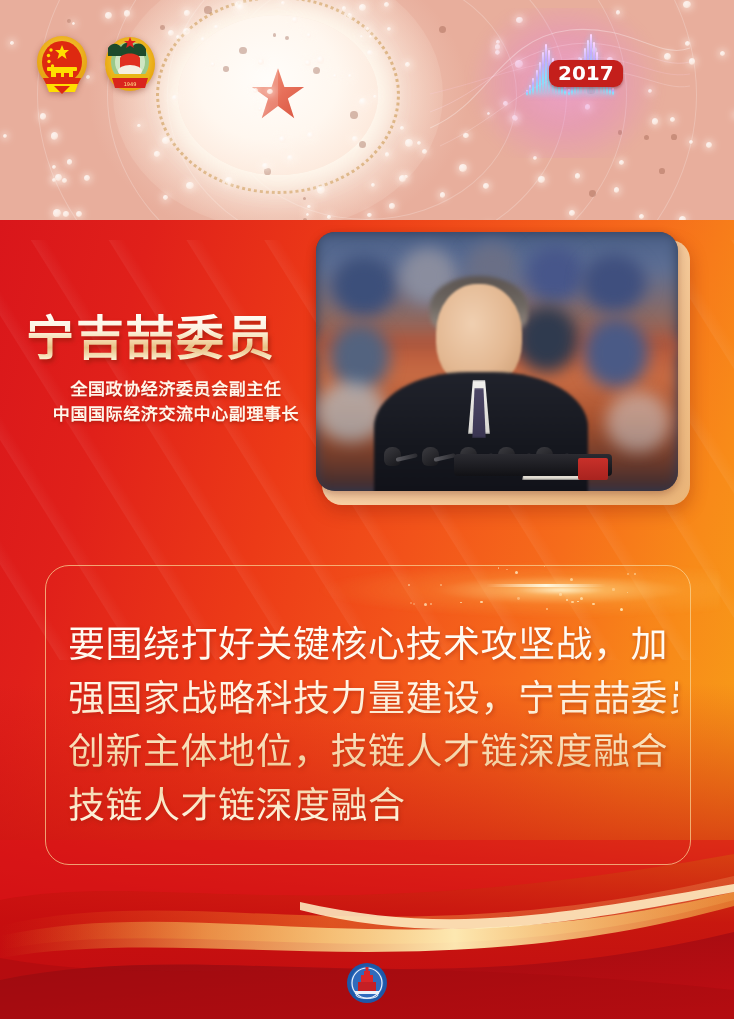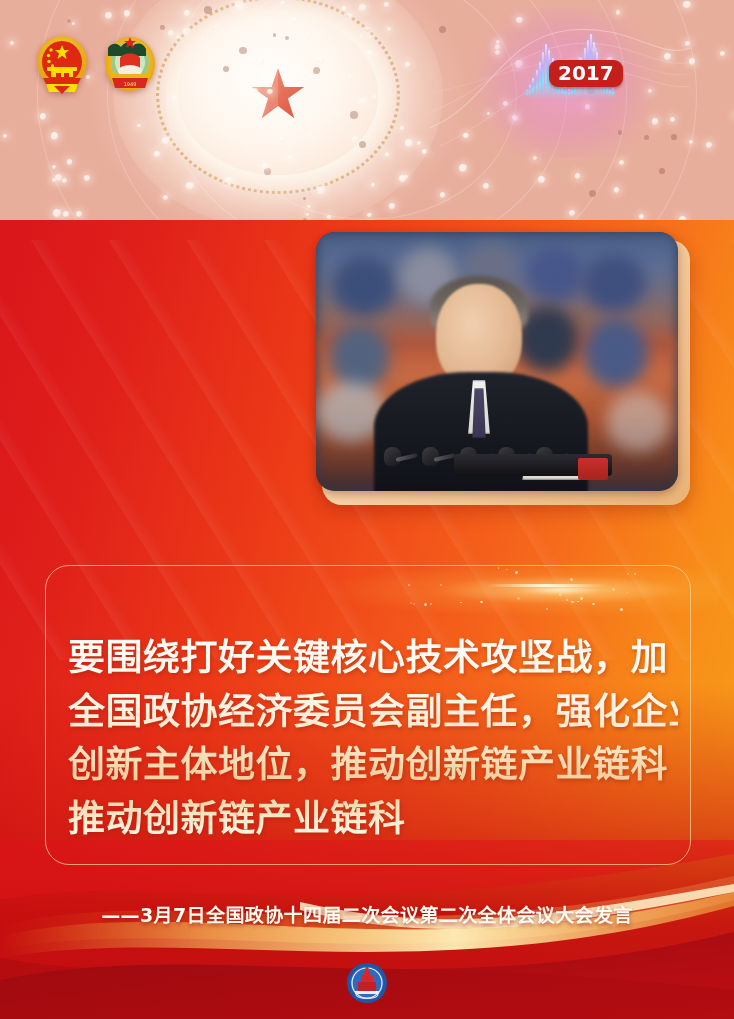--- a/index.html
+++ b/index.html
@@ -640,6 +640,13 @@
     </div>
   </div>
 
+  <div class="name-block">
+    <div class="person-name">宁吉喆委员</div>
+    <div class="person-titles">
+      <div>全国政协经济委员会副主任</div>
+      <div>中国国际经济交流中心副理事长</div>
+    </div>
+  </div>
 
   <div class="quote-box"></div>
   <div class="quote-text">

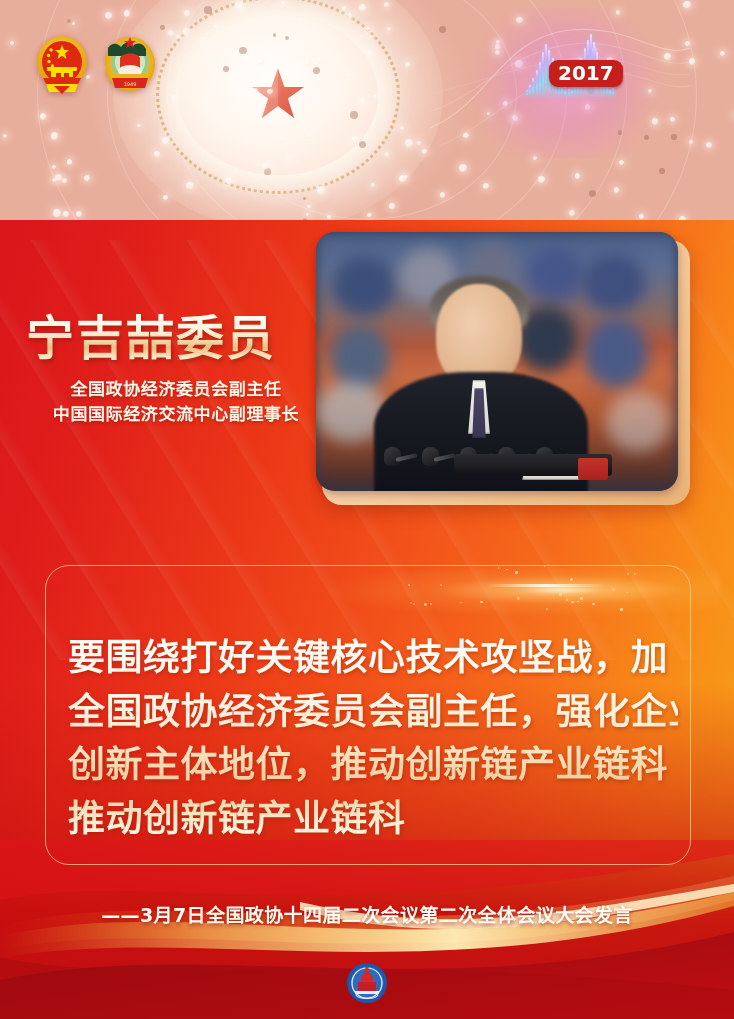--- a/index.html
+++ b/index.html
@@ -241,8 +241,8 @@
     border-radius:24px;
   }
   .quote-text {
-    position:absolute; left:68px; top:631px; width:610px;
-    font-size:37px; font-weight:bold; line-height:1.45; letter-spacing:.5px;
+    position:absolute; left:68px; top:618px; width:610px;
+    font-size:37px; font-weight:normal; line-height:1.45; letter-spacing:.5px;
     background:linear-gradient(180deg,#fffdf7 0%,#fff6e8 30%,#fae3c0 55%,#f0cb98 72%,#fdf1d9 92%);
     -webkit-background-clip:text; background-clip:text;
     -webkit-text-fill-color:transparent;

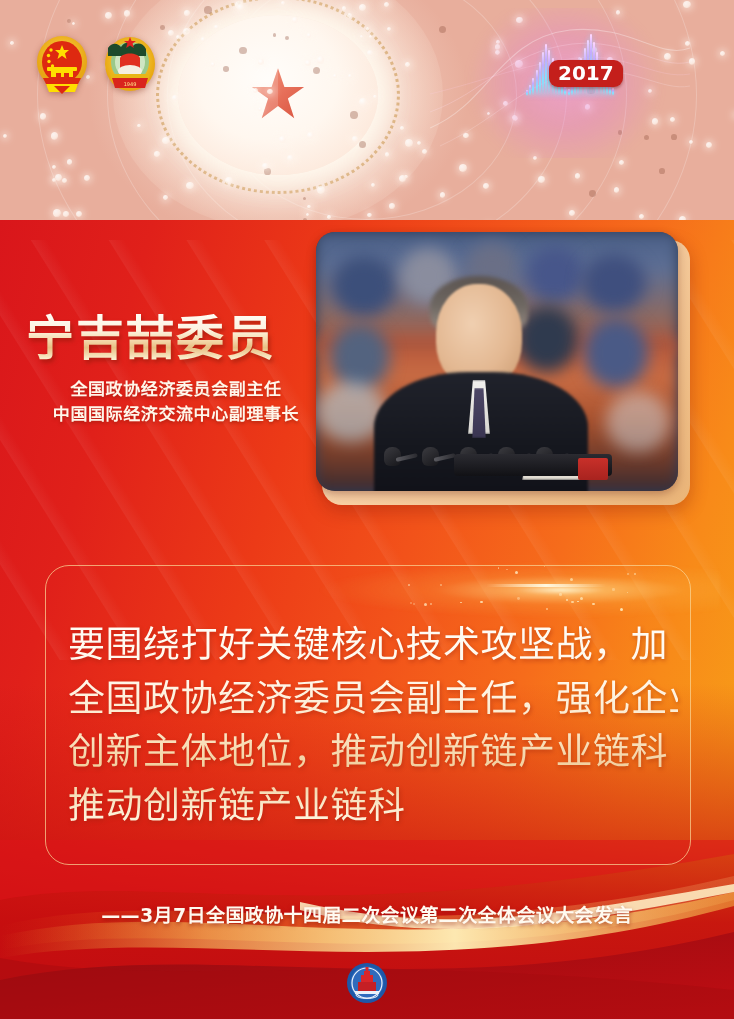--- a/index.html
+++ b/index.html
@@ -651,7 +651,7 @@
   <div class="quote-box"></div>
   <div class="quote-text">
     <span class="ln">要围绕打好关键核心技术攻坚战，加</span>
-    <span class="ln">全国政协经济委员会副主任，强化企业</span>
+    <span class="ln">强国家战略科技力量建设，宁吉喆委员</span>
     <span class="ln">创新主体地位，推动创新链产业链科</span>
     <span class="ln">推动创新链产业链科</span>
   </div>

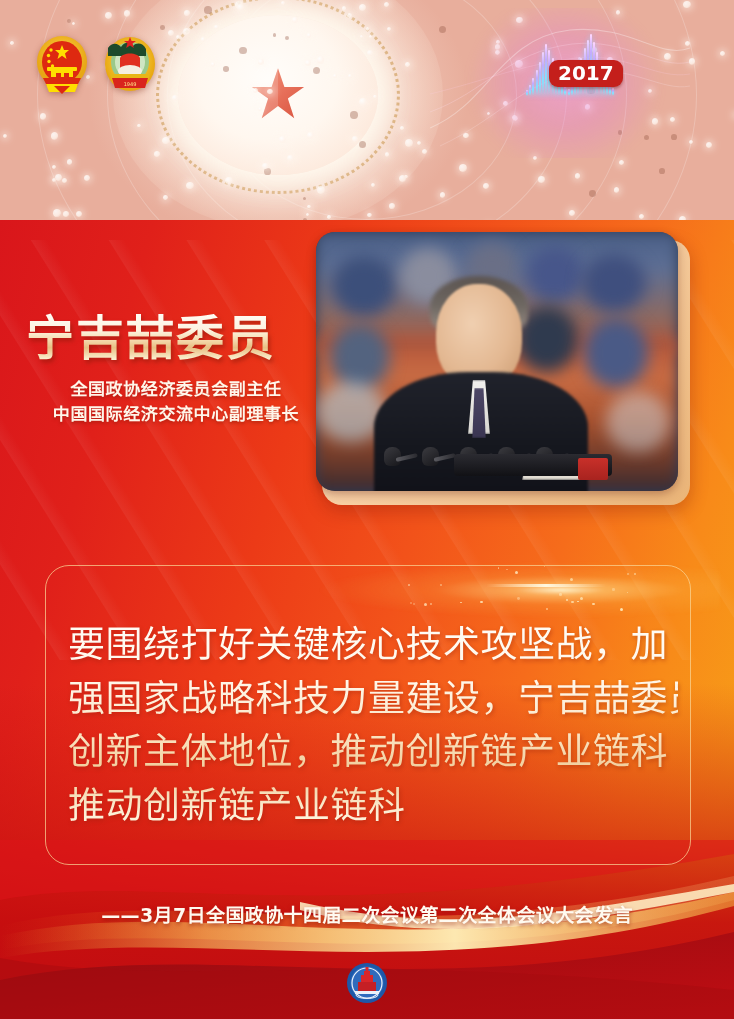--- a/index.html
+++ b/index.html
@@ -652,7 +652,7 @@
   <div class="quote-text">
     <span class="ln">要围绕打好关键核心技术攻坚战，加</span>
     <span class="ln">强国家战略科技力量建设，宁吉喆委员</span>
-    <span class="ln">创新主体地位，推动创新链产业链科</span>
+    <span class="ln">创新主体地位，技链人才链深度融合</span>
     <span class="ln">推动创新链产业链科</span>
   </div>
 

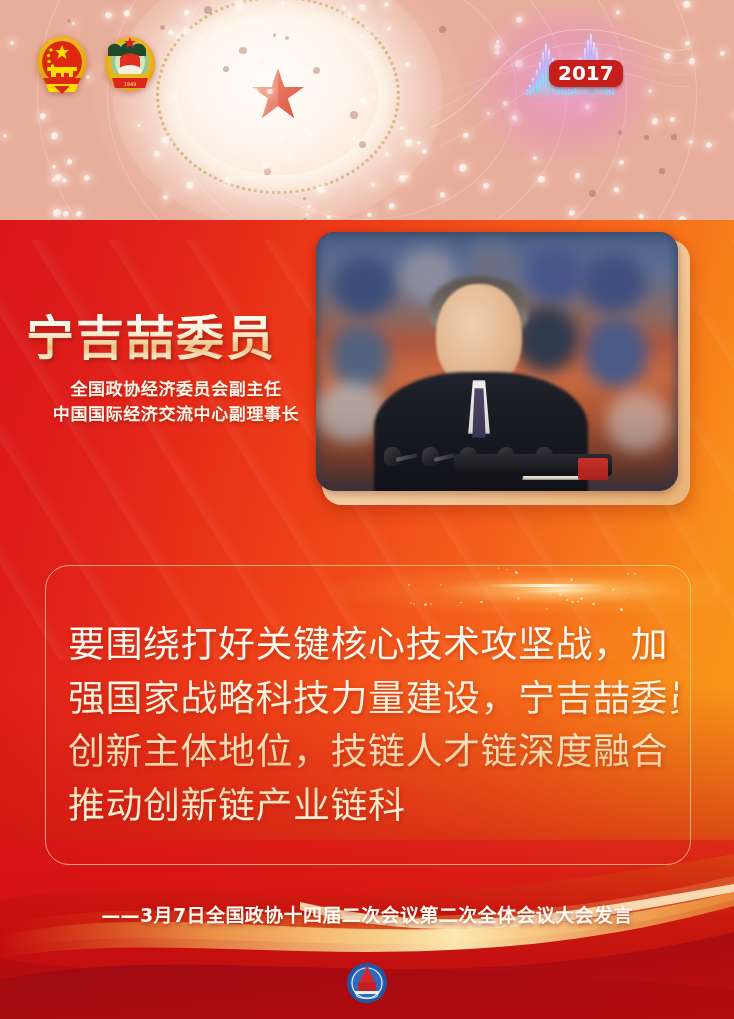--- a/index.html
+++ b/index.html
@@ -653,7 +653,7 @@
     <span class="ln">要围绕打好关键核心技术攻坚战，加</span>
     <span class="ln">强国家战略科技力量建设，宁吉喆委员</span>
     <span class="ln">创新主体地位，技链人才链深度融合</span>
-    <span class="ln">推动创新链产业链科</span>
+    <span class="ln">技链人才链深度融合</span>
   </div>
 
   <div class="source-line">——3月7日全国政协十四届二次会议第二次全体会议大会发言</div>

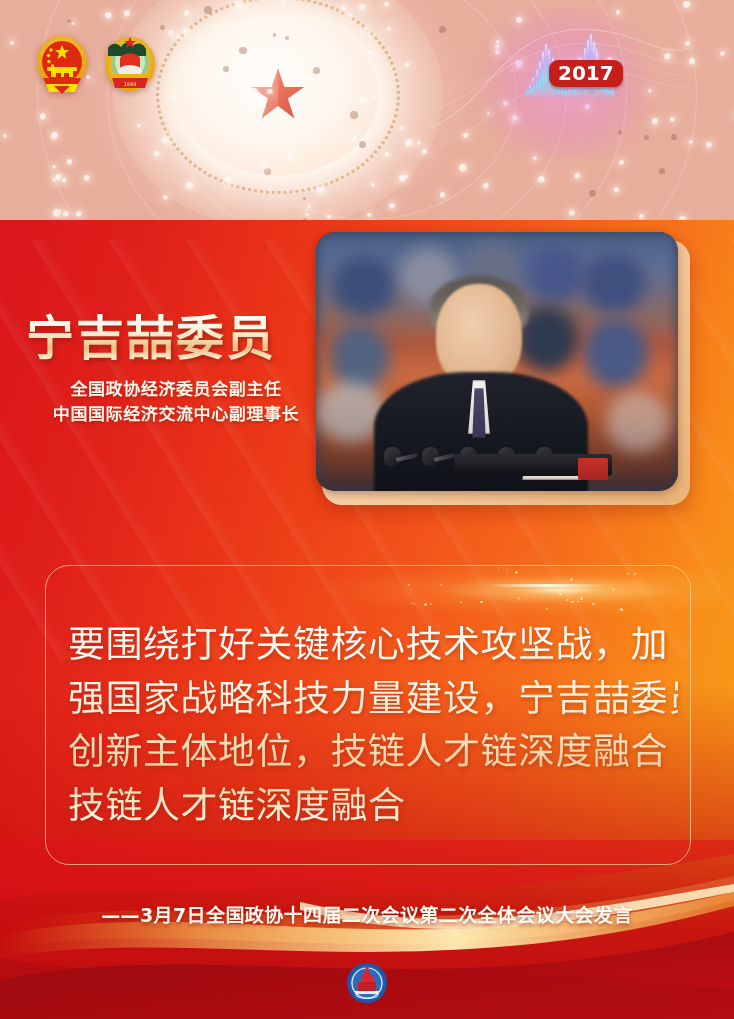--- a/index.html
+++ b/index.html
@@ -656,7 +656,6 @@
     <span class="ln">技链人才链深度融合</span>
   </div>
 
-  <div class="source-line">——3月7日全国政协十四届二次会议第二次全体会议大会发言</div>
 
   <svg class="bottom-logo" viewBox="0 0 42 42">
     <circle cx="21" cy="21" r="20" fill="#1d58a8"></circle>

